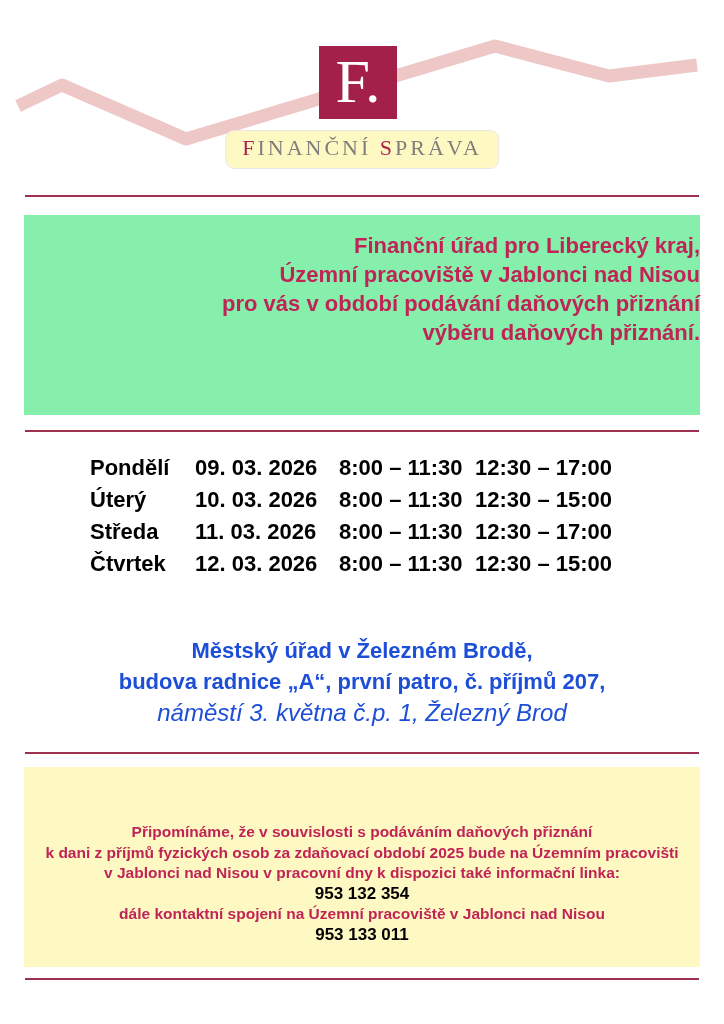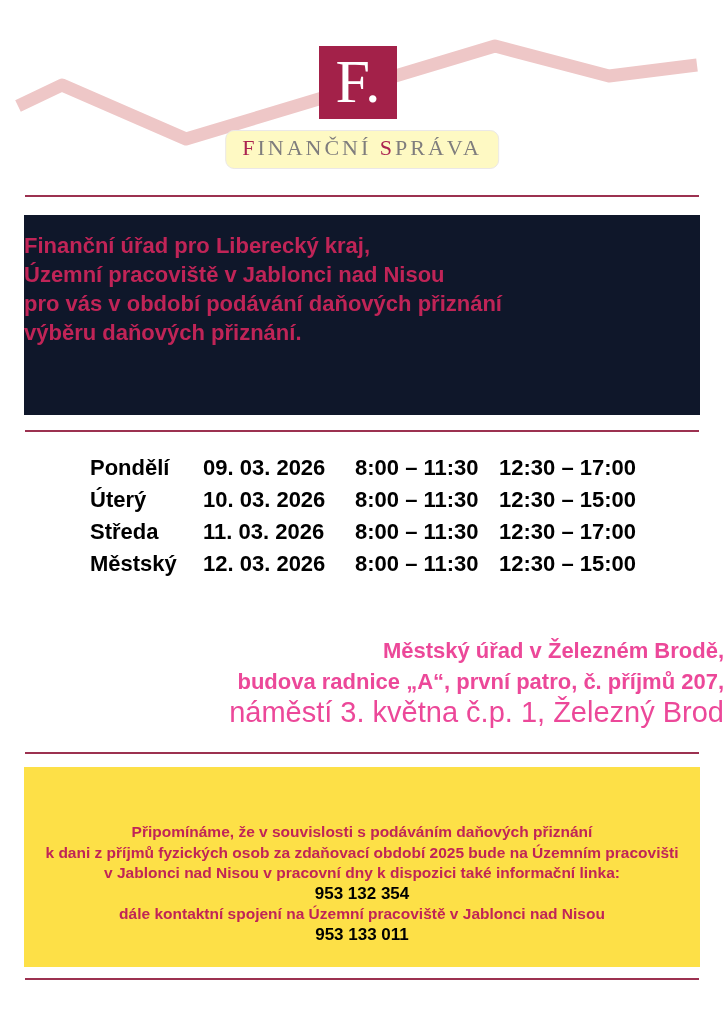--- a/index.html
+++ b/index.html
@@ -64,14 +64,15 @@
     position: absolute;
     left: 24px; top: 215px;
     width: 676px; height: 200px;
-    background: #0f172a;
+    background: #86efac;
     box-sizing: border-box;
     padding-top: 16px;
-    text-align: left;
+    text-align: right;
     color: #c02457;
     font-weight: bold;
     font-size: 22px;
     line-height: 29px;
+    padding-left: 14px;
   }
 
   

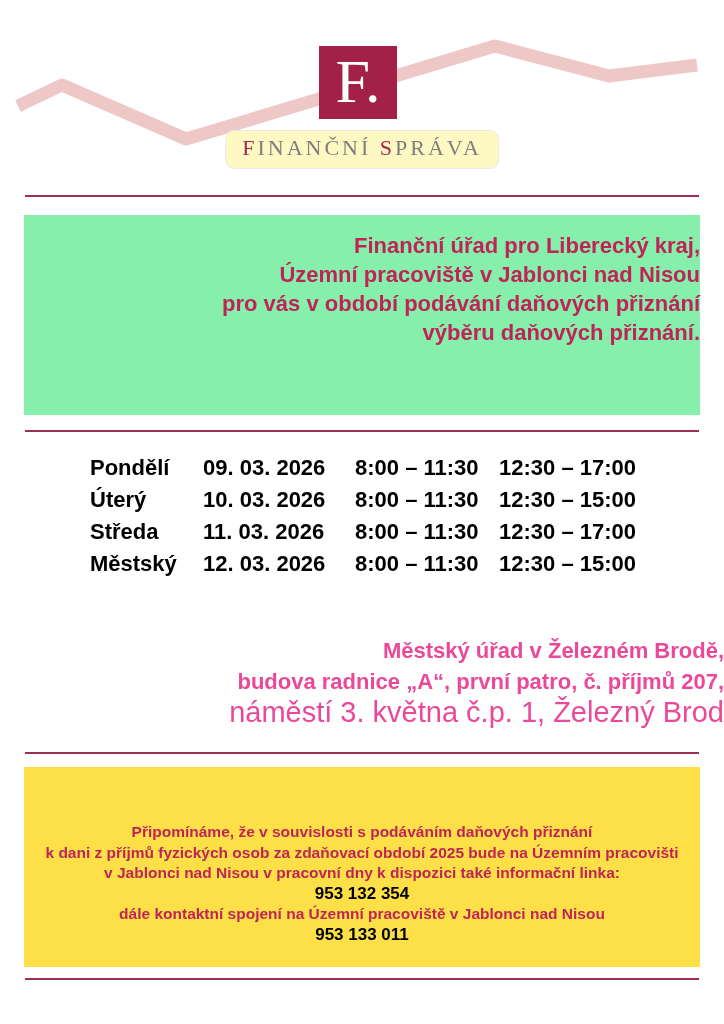--- a/index.html
+++ b/index.html
@@ -81,7 +81,7 @@
     left: 90px; top: 452px;
     display: grid;
     grid-template-columns: 97px 136px 128px 140px;
-    column-gap: 16px;
+    column-gap: 8px;
     font-size: 22px;
     font-weight: bold;
     color: #000000;

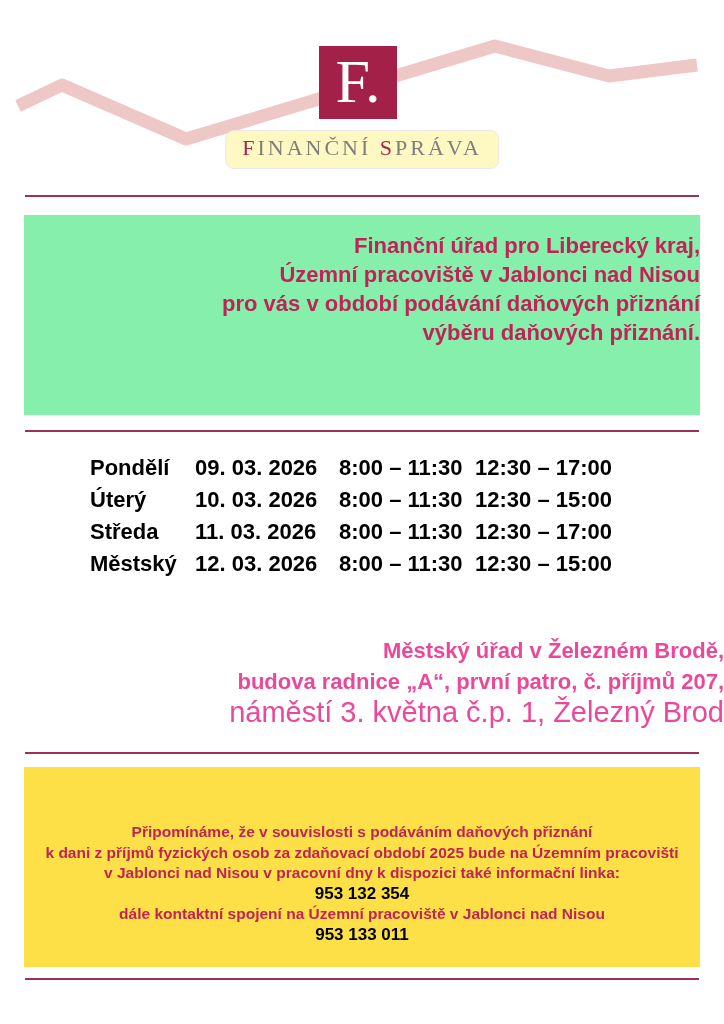--- a/index.html
+++ b/index.html
@@ -160,7 +160,7 @@
     <div class="cell">8:00 – 11:30</div>
     <div class="cell">12:30 – 17:00</div>
 
-    <div class="cell">Městský</div>
+    <div class="cell">Čtvrtek</div>
     <div class="cell">12. 03. 2026</div>
     <div class="cell">8:00 – 11:30</div>
     <div class="cell">12:30 – 15:00</div>

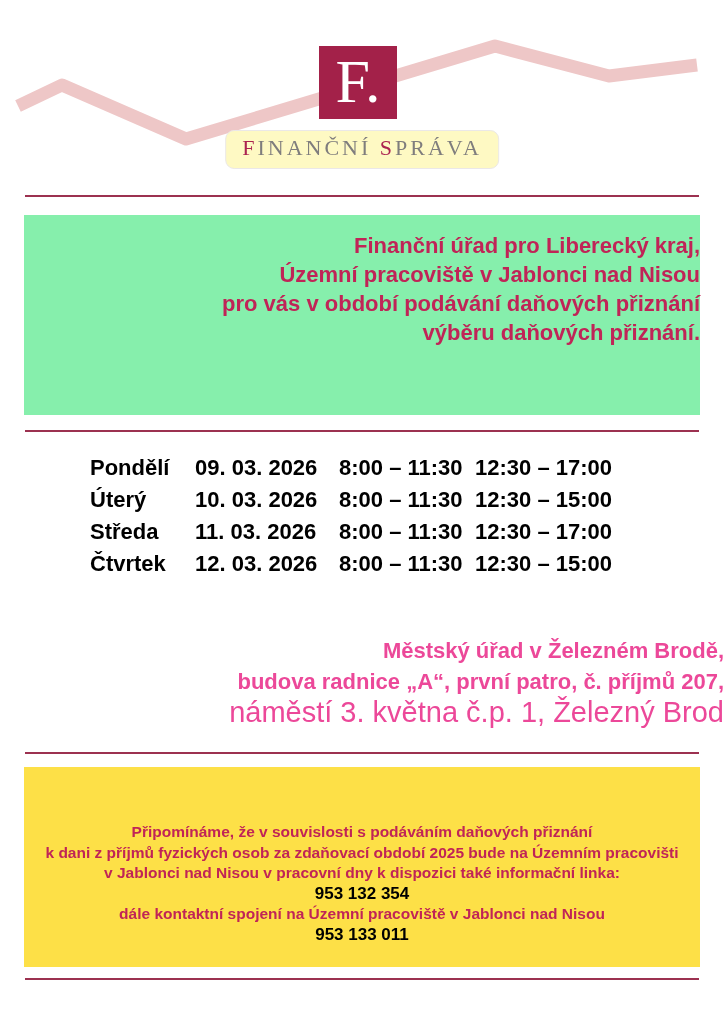--- a/index.html
+++ b/index.html
@@ -95,8 +95,8 @@
     position: absolute;
     left: 0; top: 635px;
     width: 724px;
-    text-align: right;
-    color: #ec4899;
+    text-align: center;
+    color: #1d4ed8;
     line-height: 31px;
   }
   .location .loc-bold { font-size: 22px; font-weight: bold; }

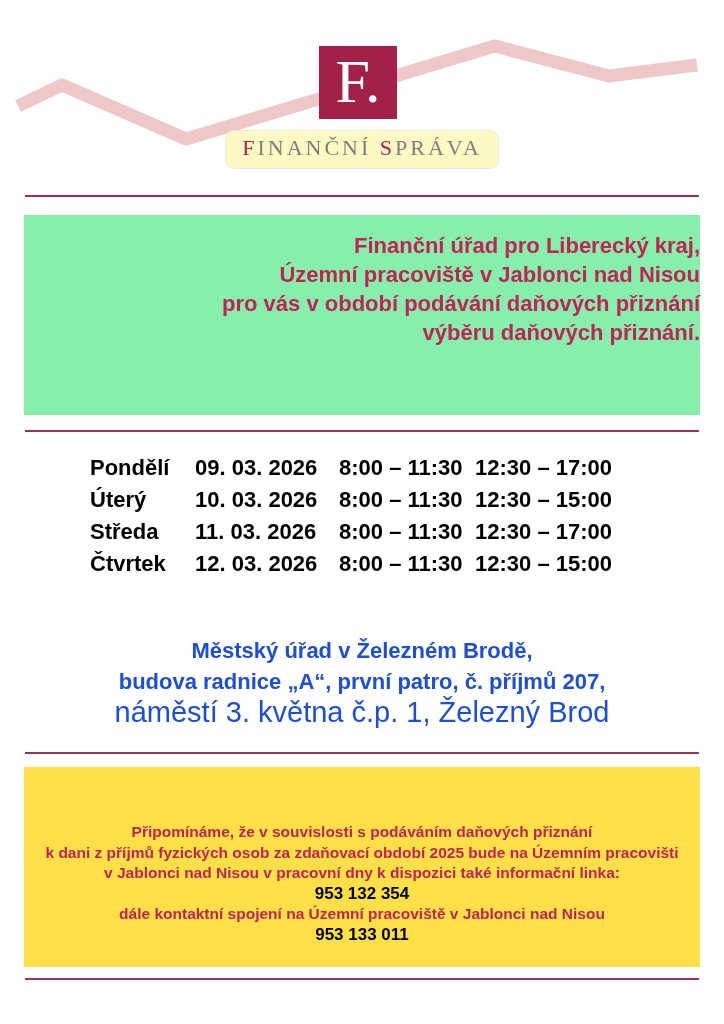--- a/index.html
+++ b/index.html
@@ -100,7 +100,7 @@
     line-height: 31px;
   }
   .location .loc-bold { font-size: 22px; font-weight: bold; }
-  .location .loc-reg  { font-size: 29px; font-weight: normal; }
+  .location .loc-reg  { font-size: 24px; font-weight: normal; font-style: italic; }
 
   
   .footer-block {

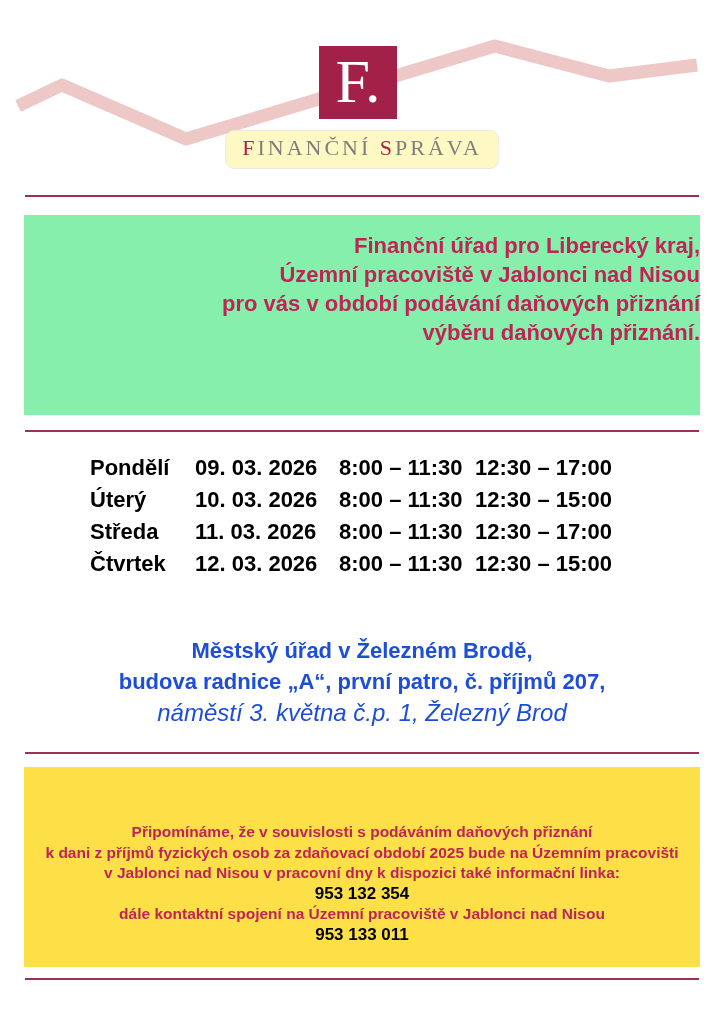--- a/index.html
+++ b/index.html
@@ -107,7 +107,7 @@
     position: absolute;
     left: 24px; top: 767px;
     width: 676px; height: 200px;
-    background: #fde047;
+    background: #fef9c3;
     box-sizing: border-box;
     padding-top: 55px;
     text-align: center;

